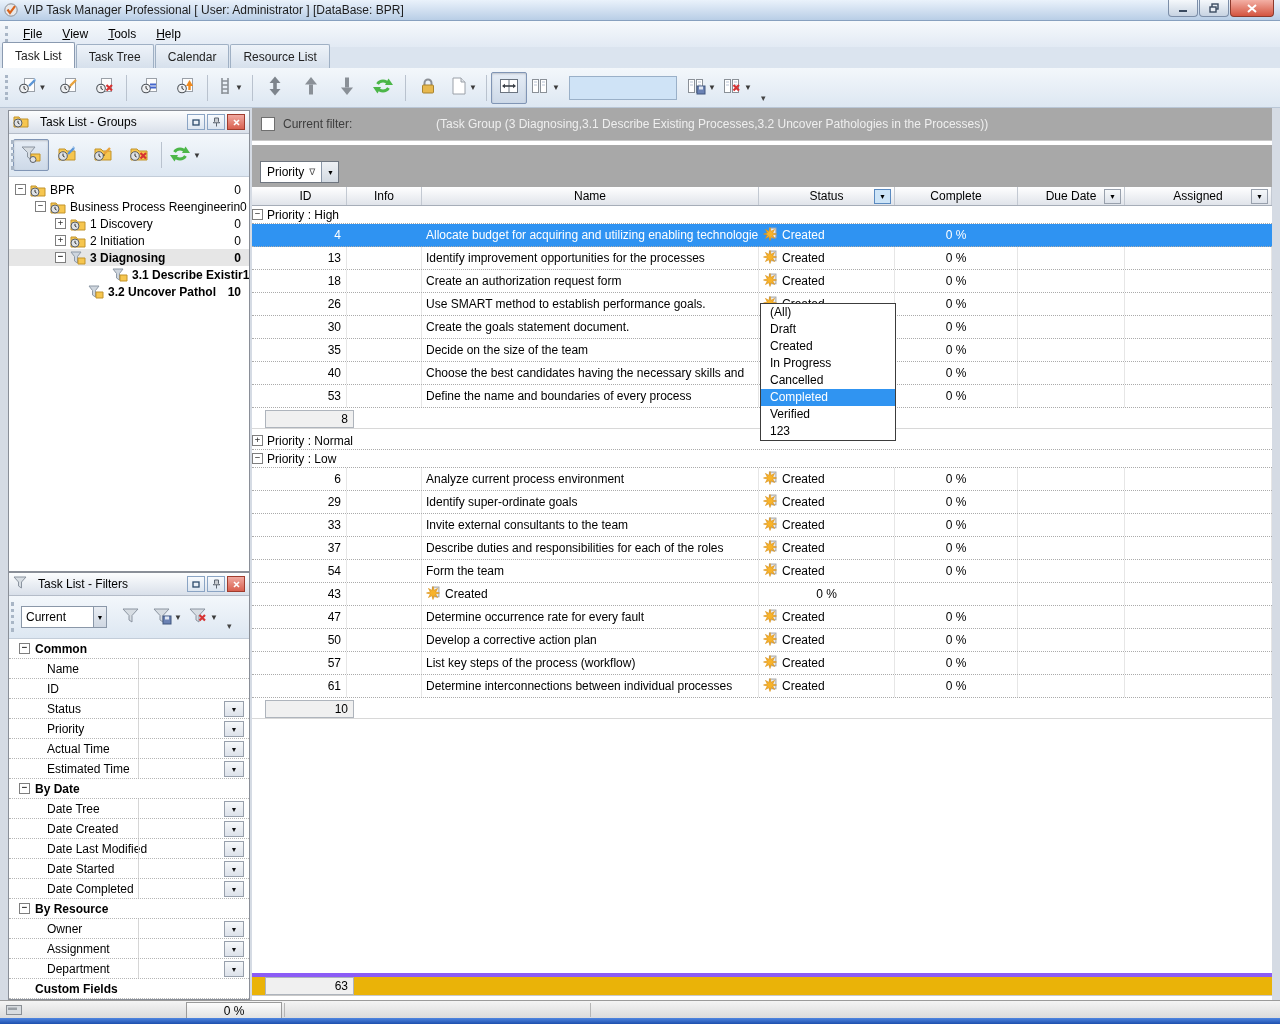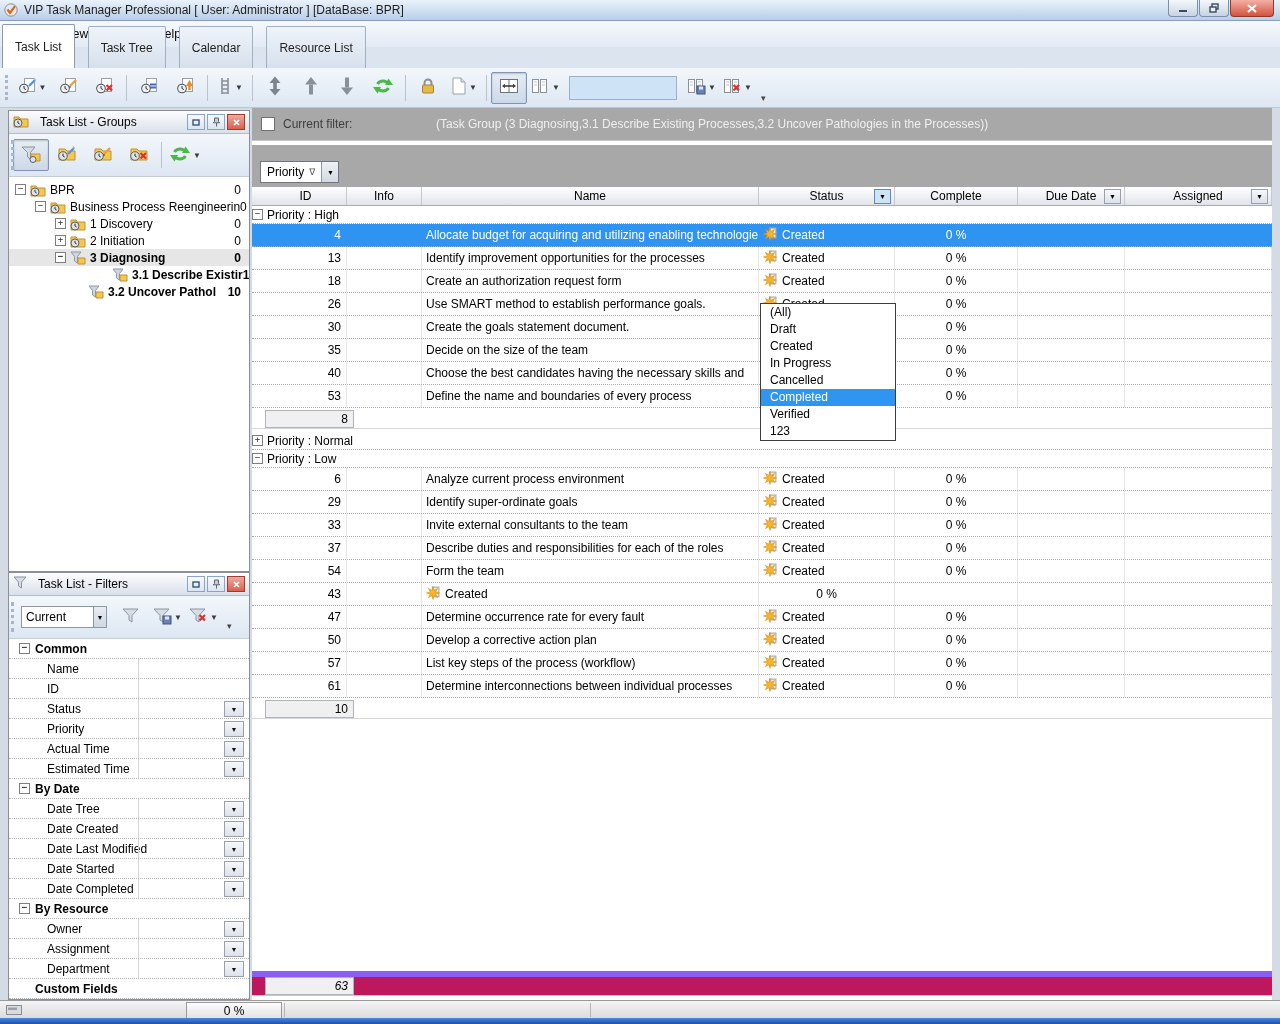--- a/index.html
+++ b/index.html
@@ -29,7 +29,7 @@
   
   .tabbar{position:absolute;left:0;top:47px;width:1280px;height:21px;background:#dbe4ef;
     display:flex;align-items:flex-end;padding-left:2px;border-bottom:1px solid #b9c6d6;}
-  .tab{height:19px;display:flex;align-items:center;padding:11px 12px;margin-right:13px;
+  .tab{height:19px;display:flex;align-items:center;padding:2px 12px;margin-right:1px;
     background:linear-gradient(#eef3f9,#d6e0ec);border:1px solid #9fb0c4;border-bottom:none;
     border-radius:2px 2px 0 0;color:#222;}
   .tab.active{background:#fff;height:21px;font-weight:normal;border-color:#8a9ab0;}

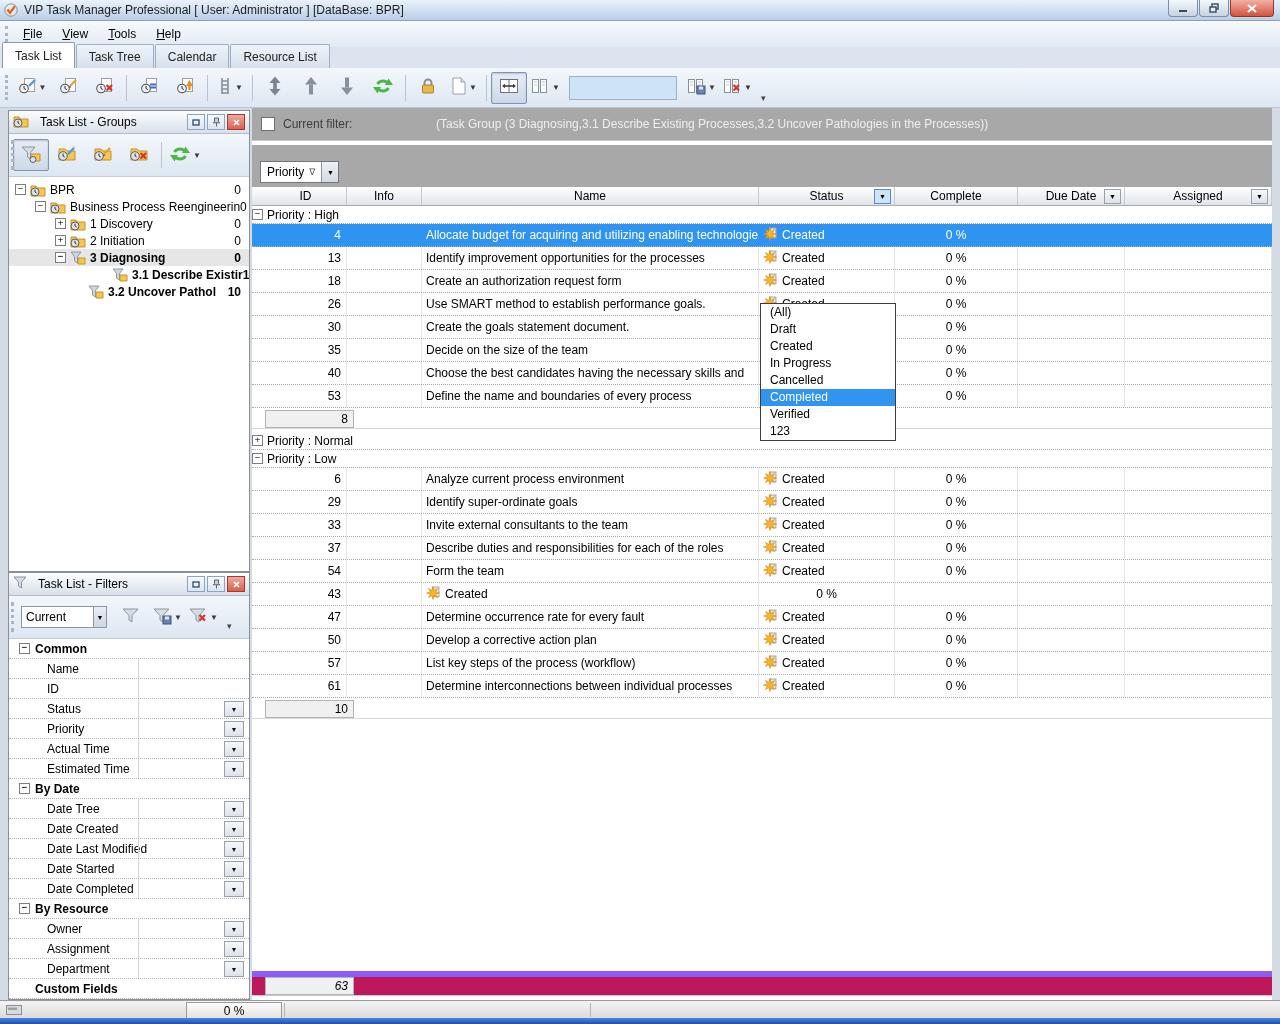--- a/index.html
+++ b/index.html
@@ -132,7 +132,7 @@
   .foot-box{margin-left:13px;width:82px;background:#f0f0f0;border:1px solid #aeb4bc;
     display:flex;align-items:center;justify-content:flex-end;padding-right:5px;}
   .total-row{position:absolute;left:0;bottom:4px;width:1020px;height:18px;display:flex;
-    border-top:6px solid #8b5cf6;border-bottom:1px solid #c9c9c9;background:#be185d;font-style:italic;}
+    border-top:4px solid #8b5cf6;border-bottom:1px solid #c9c9c9;background:#eab308;}
 
   .status-dropdown{position:absolute;left:508px;top:97px;width:134px;background:#fff;
     border:1px solid #3c3c3c;z-index:8;}

